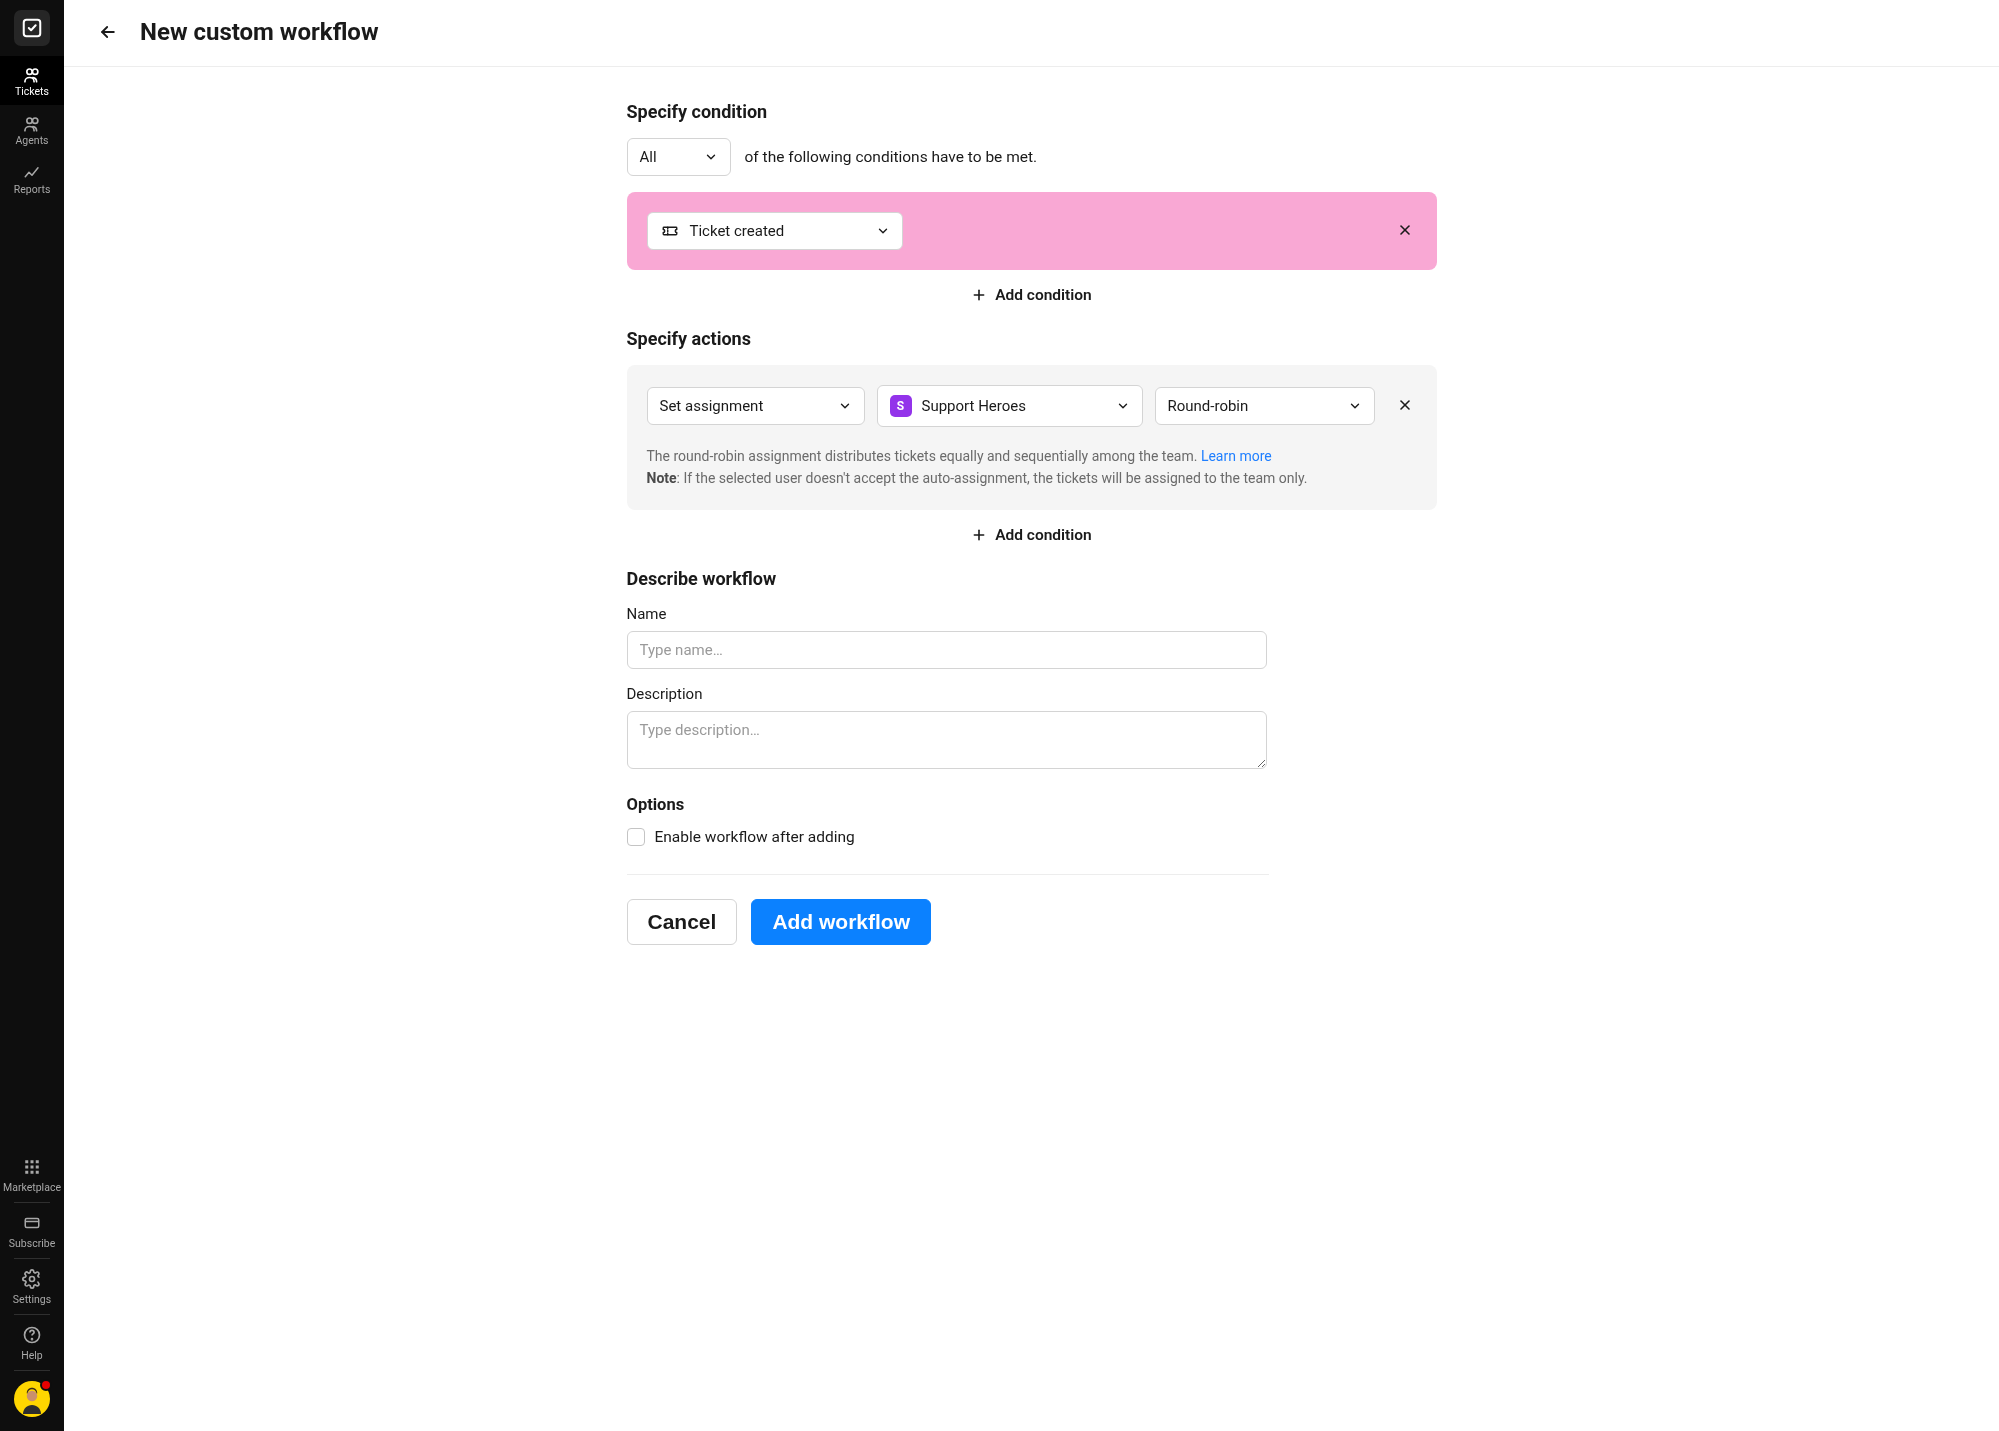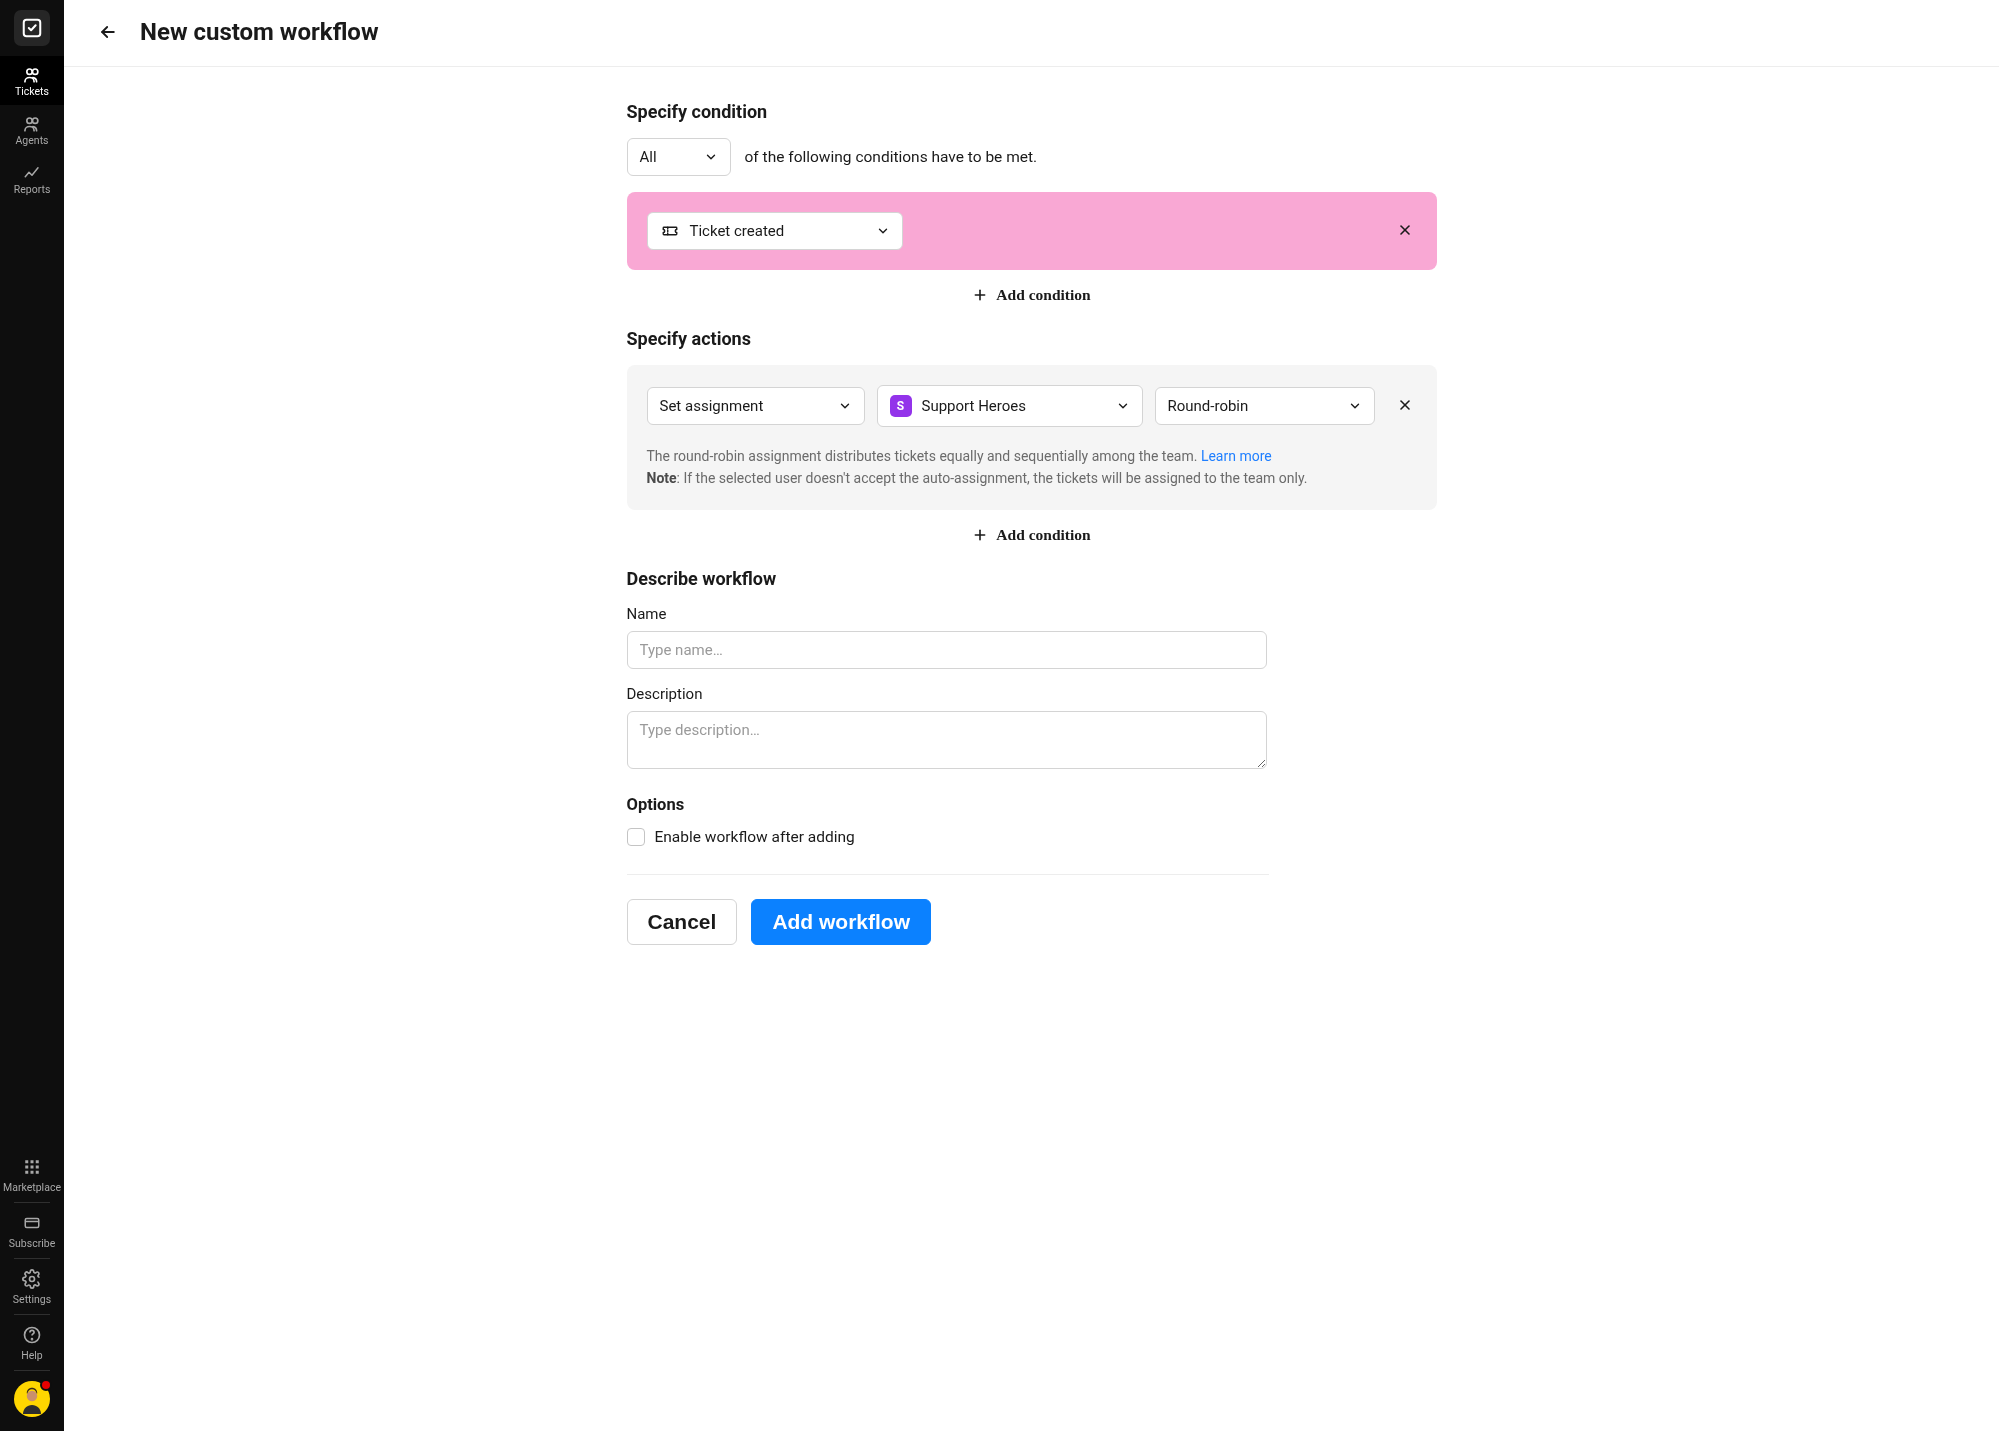--- a/index.html
+++ b/index.html
@@ -46,7 +46,7 @@
   .team-badge { width: 22px; height: 22px; background: #9333ea; color: #fff; font-size: 12px; font-weight: 700; border-radius: 5px; }
   .remove-btn { margin-left: auto; background: none; border: none; cursor: pointer; padding: 4px; }
 
-  .add-link { display: flex; justify-content: center; align-items: center; gap: 8px; padding: 16px 0 24px; font-size: 15.5px; font-weight: 600; cursor: pointer; font-family: Liberation Serif, serif; }
+  .add-link { display: flex; justify-content: center; align-items: center; gap: 8px; padding: 16px 0 24px; font-size: 15.5px; font-weight: 600; cursor: pointer; }
   .add-link svg { width: 16px; height: 16px; }
 
   .actions-box { background: #f5f5f5; border-radius: 8px; padding: 20px; }

